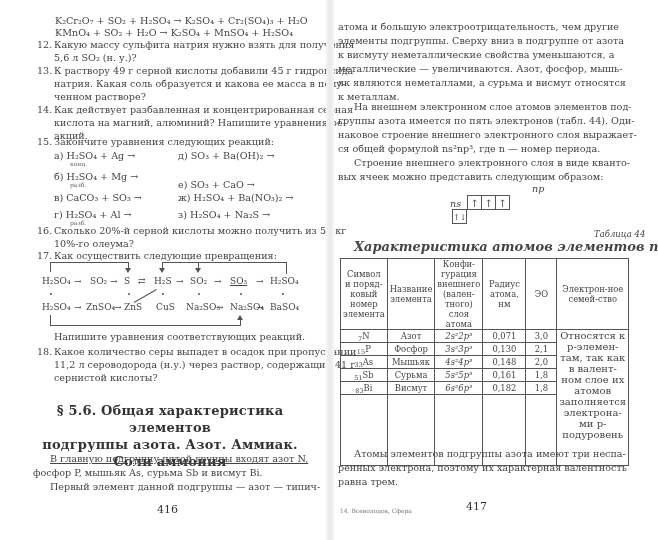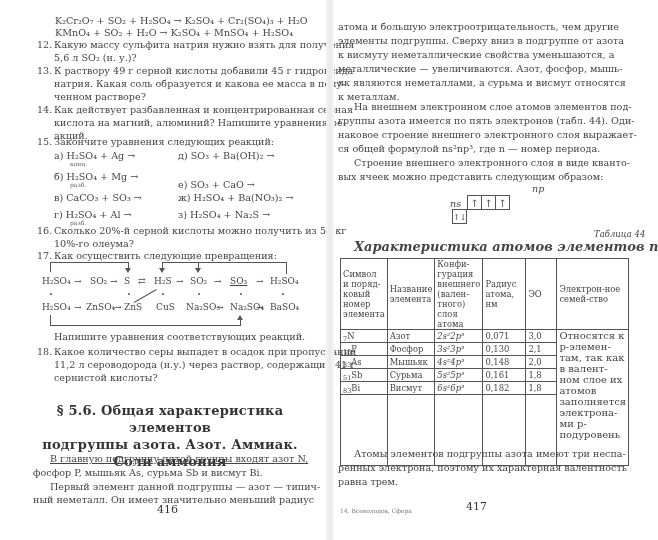--- a/index.html
+++ b/index.html
@@ -30,7 +30,7 @@
   .dot { position:absolute; width:2px; height:2px; background:#555; border-radius:1px; }
   .cell { position:absolute; width:15px; height:15px; border:1px solid #555; font-size:10px; text-align:center; line-height:15px; color:#444; box-sizing:border-box; }
   table.t44 { position:absolute; left:340px; top:258px; border-collapse:collapse; font-size:8.4px; color:#444; }
-  table.t44 td, table.t44 th { border:1px solid #555; padding:0 2px; text-align:left; vertical-align:middle; font-weight:normal;margin-top:36px; }
+  table.t44 td, table.t44 th { border:1px solid #555; padding:0 2px; text-align:center; vertical-align:middle; font-weight:normal;margin-top:36px; }
   table.t44 th { line-height:10px; }
   table.t44 td { line-height:12px; height:12px; }
   table.t44 tr.last td { height:70px; vertical-align:top; }

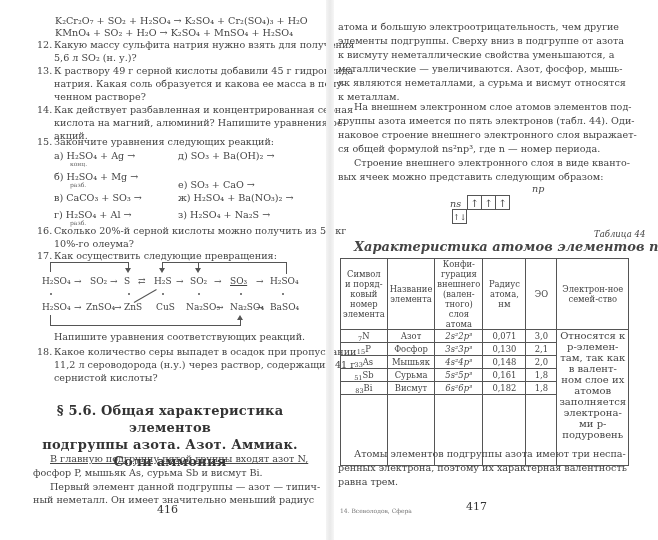--- a/index.html
+++ b/index.html
@@ -159,7 +159,6 @@
   <div class="abs t" style="left:50px;top:452px;text-decoration:underline;">В главную подгруппу пятой группы входят азот N,</div>
   <div class="abs t" style="left:33px;top:466px;">фосфор P, мышьяк As, сурьма Sb и висмут Bi.</div>
   <div class="abs t" style="left:50px;top:480px;">Первый элемент данной подгруппы — азот — типич-</div>
-  <div class="abs t" style="left:33px;top:493px;">ный неметалл. Он имеет значительно меньший радиус</div>
 
   <div class="abs pageno" style="left:157px;top:503px;">416</div>
 </div>

